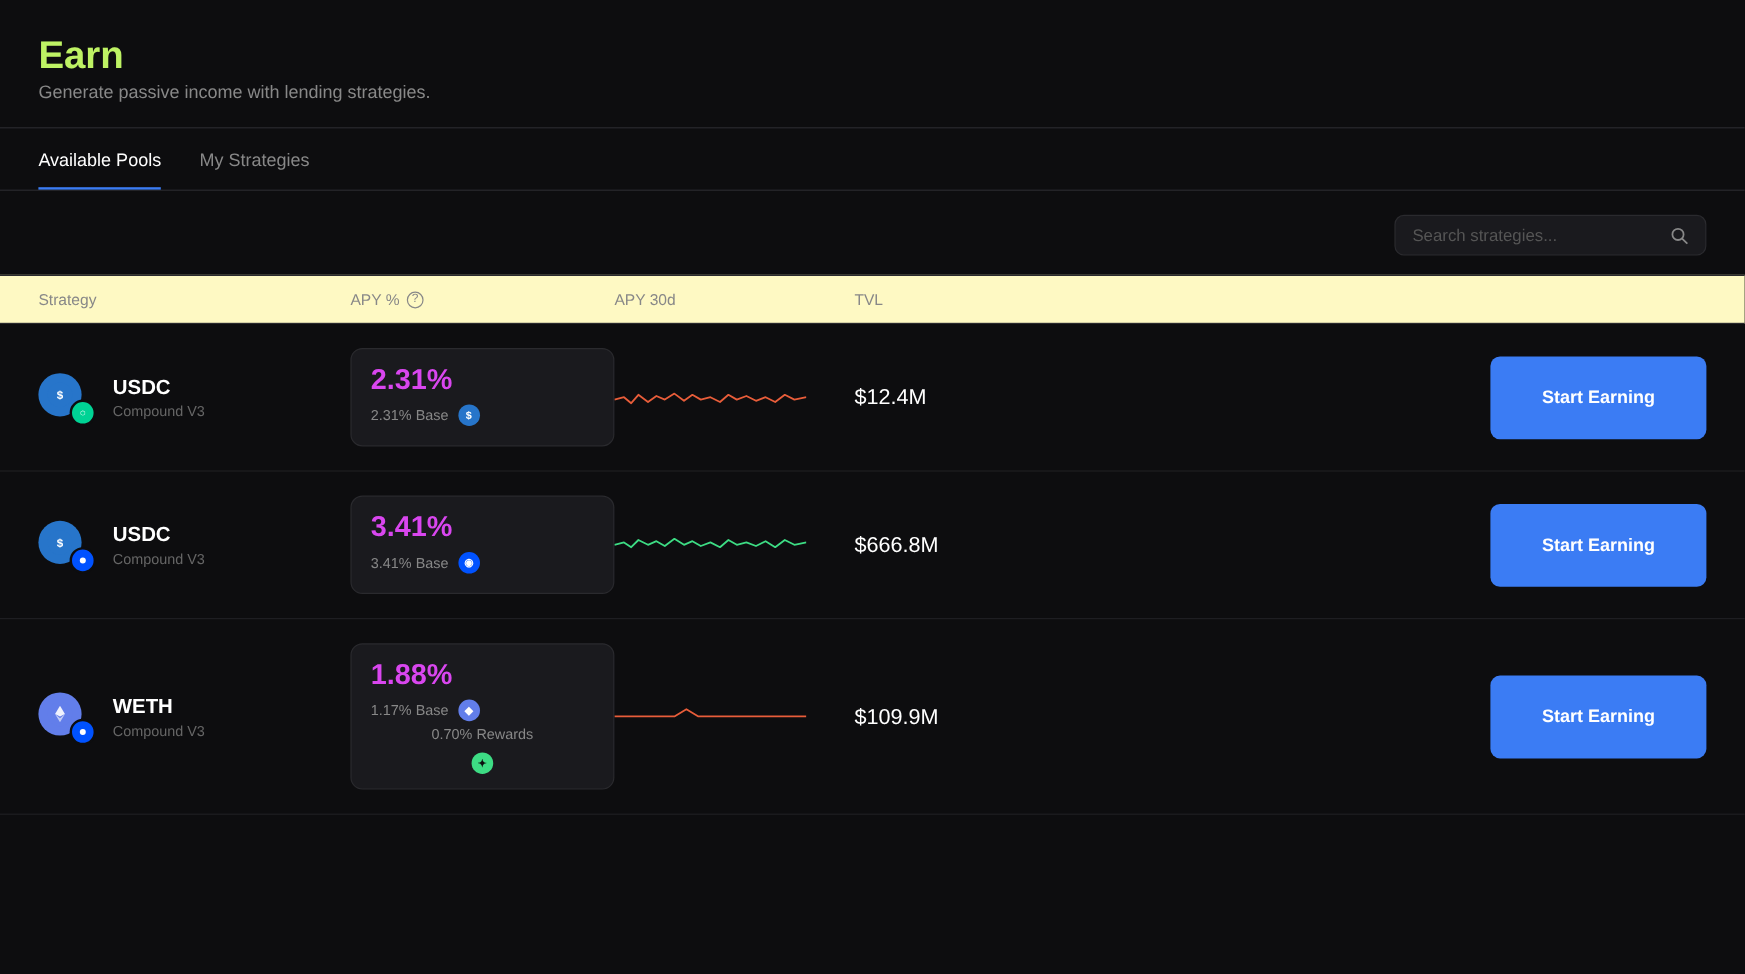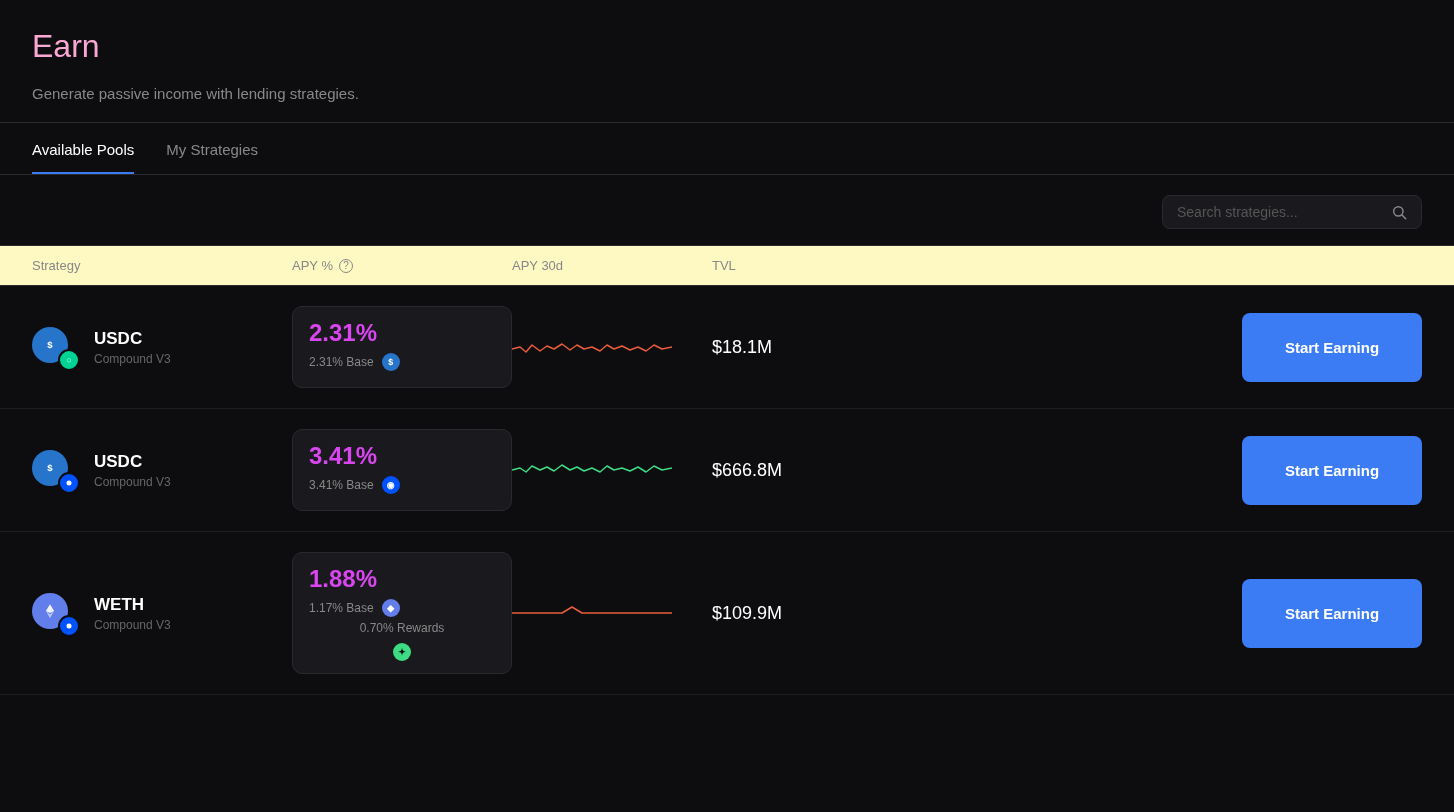--- a/index.html
+++ b/index.html
@@ -18,9 +18,9 @@
 
     .header-title {
       font-size: 32px;
-      font-weight: 400;
-      color: #f9a8d4;
-      margin-bottom: 20px;
+      font-weight: 700;
+      color: #bef264;
+      margin-bottom: 4px;
     }
 
     .header-subtitle {

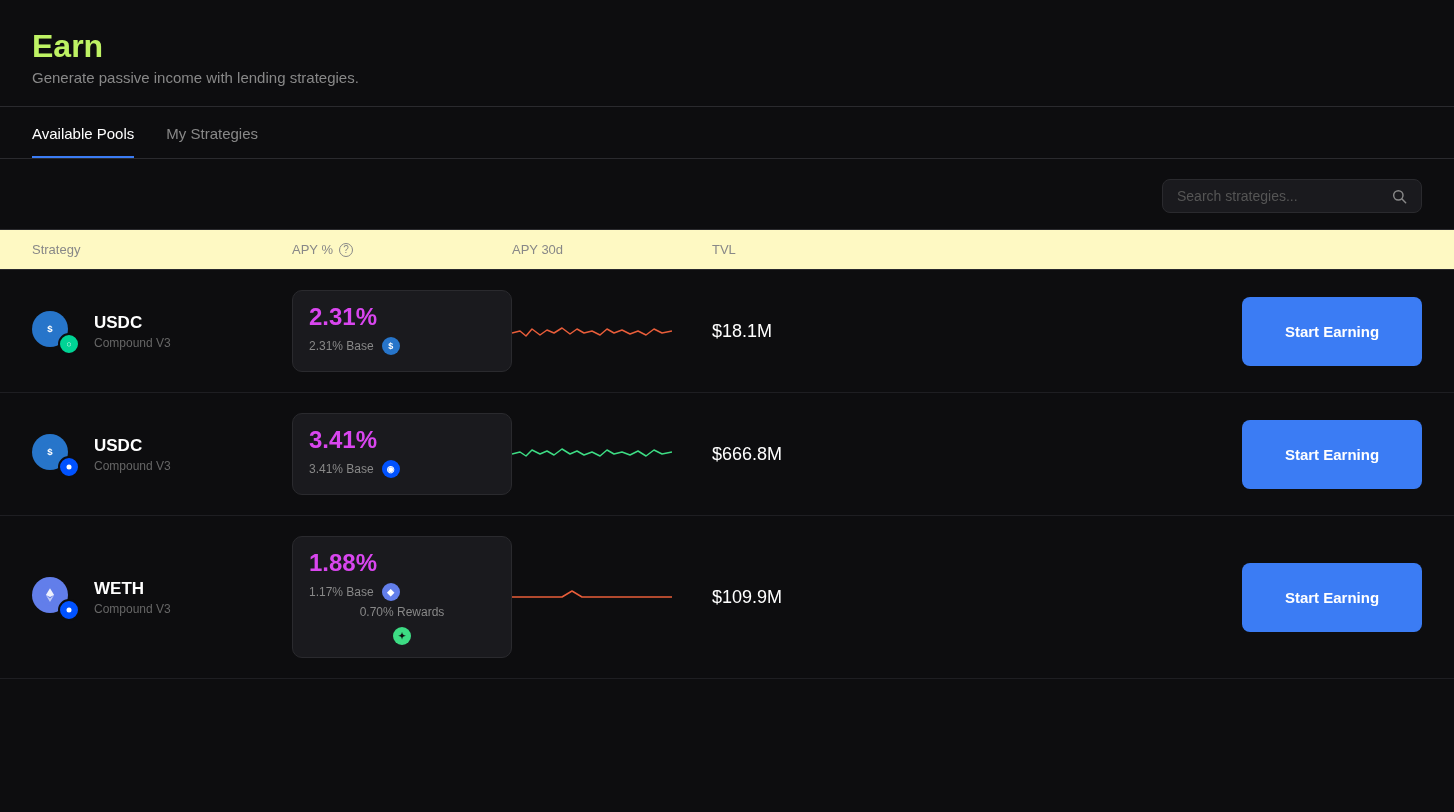--- a/index.html
+++ b/index.html
@@ -333,7 +333,7 @@
       <polyline points="0,22 8,20 14,25 20,18 28,24 35,19 42,22 50,17 58,23 65,18 72,22 80,20 88,24 95,18 102,22 110,19 118,23 126,20 134,24 142,18 150,22 160,20" fill="none" stroke="#e85d3a" stroke-width="1.5" stroke-linejoin="round"></polyline>
     </svg>
   </div>
-  <div class="tvl-cell">$18.1M</div>
+  <div class="tvl-cell">$12.4M</div>
   <div class="action-cell">
     <button class="start-earning-btn">Start Earning</button>
   </div>

